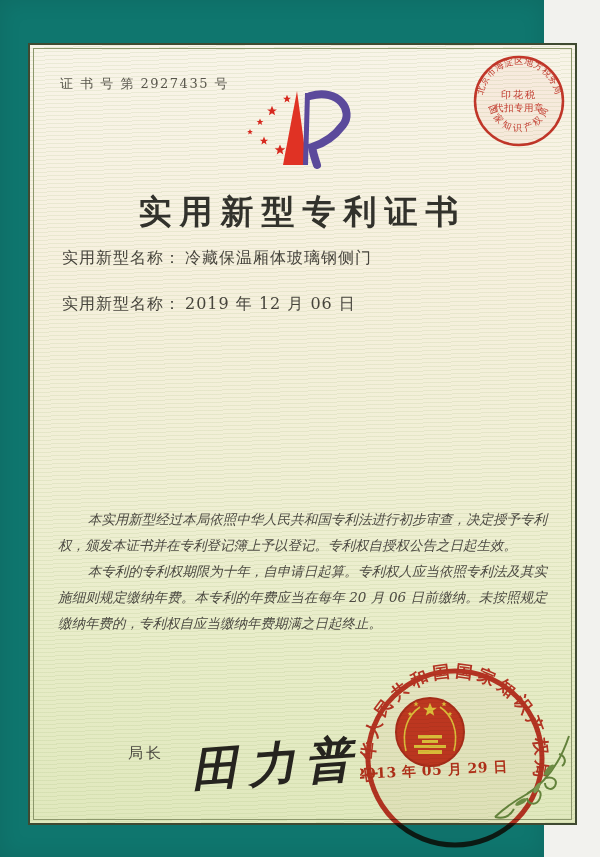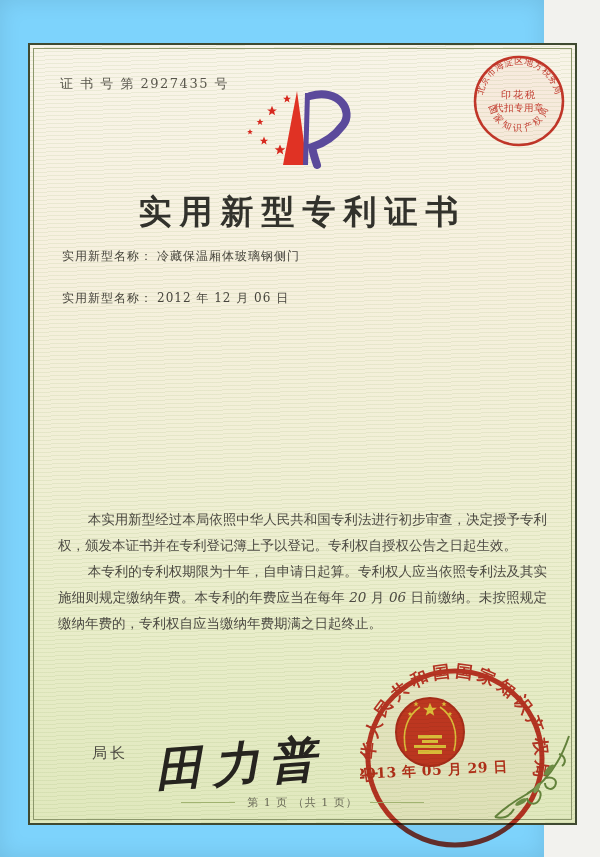--- a/index.html
+++ b/index.html
@@ -6,7 +6,7 @@
   body{font-family:"DejaVu Serif","Liberation Serif",serif;background:#f2f2ee;}
   .photo{position:relative;width:544px;height:857px;
     background:linear-gradient(160deg,#fdfdfb 0%,#f8f8f4 55%,#ededе6 100%);
-    background-color:#7dd3fc;
+    background-color:#0f766e;
     box-shadow:inset 0 0 22px rgba(0,0,0,0.10);}
   .frame{position:absolute;left:28px;top:43px;width:545px;height:778px;
     border:2px solid #3f4a31;

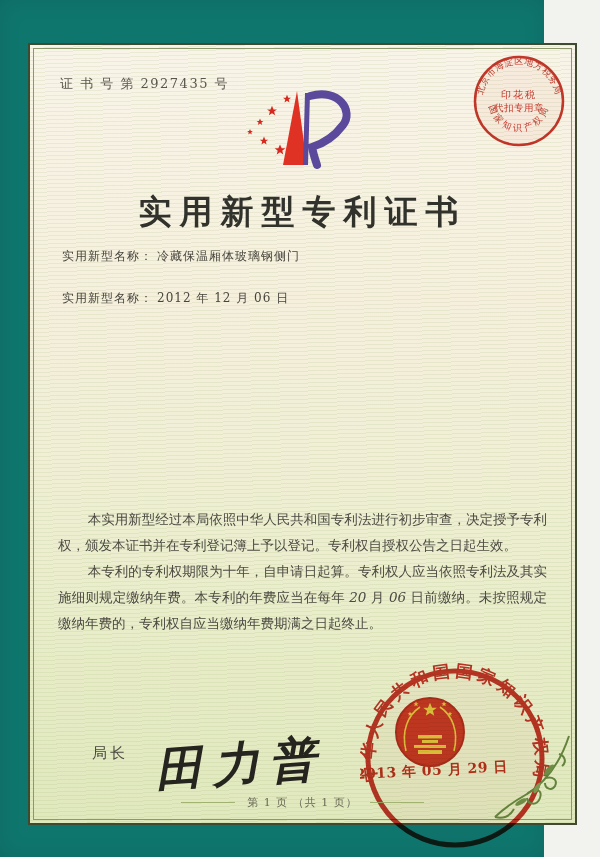--- a/index.html
+++ b/index.html
@@ -19,7 +19,7 @@
   .tax-seal{position:absolute;right:6px;top:6px;mix-blend-mode:multiply;opacity:.92;}
   .title{position:absolute;left:0;top:145px;width:100%;text-align:center;
     font-size:33px;font-weight:600;letter-spacing:8px;color:#32322c;}
-  .fields{position:absolute;left:32px;top:203px;width:480px;font-size:12px;color:#46443c;}
+  .fields{position:absolute;left:32px;top:203px;width:480px;font-size:16px;color:#46443c;}
   .field-row{margin-bottom:25px;letter-spacing:1px;white-space:nowrap;}
   .field-row .val{margin-left:4px;}
   .paras{position:absolute;left:28px;top:461px;width:489px;font-size:13.5px;line-height:26px;

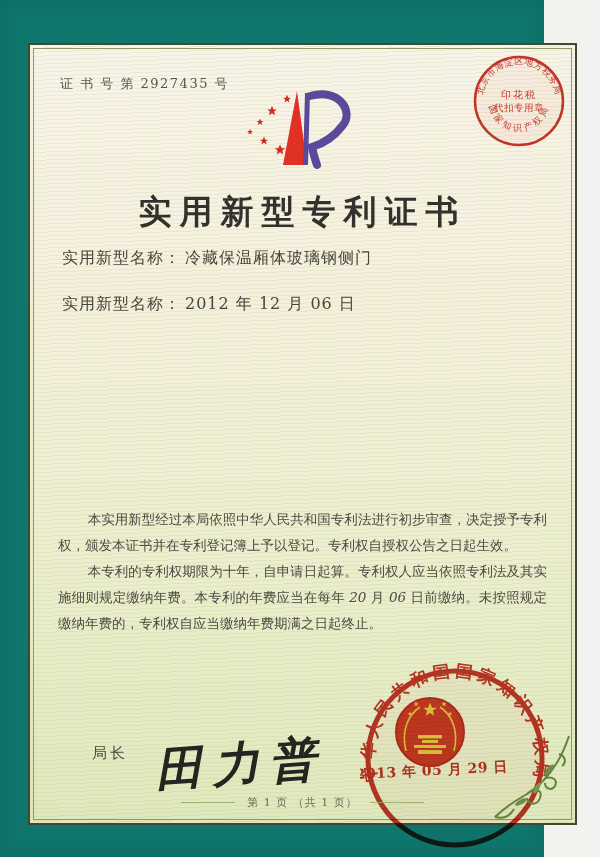--- a/index.html
+++ b/index.html
@@ -87,7 +87,7 @@
         <span class="lbl">实用新型名称：</span><span class="val">冷藏保温厢体玻璃钢侧门</span>
       </div>
       <div class="field-row">
-        <span class="lbl">实用新型名称：</span><span class="val">2012 年 12 月 06 日</span>
+        <span class="lbl">实用新型名称：</span><span class="val">2019 年 12 月 06 日</span>
       </div>
     </div>
 

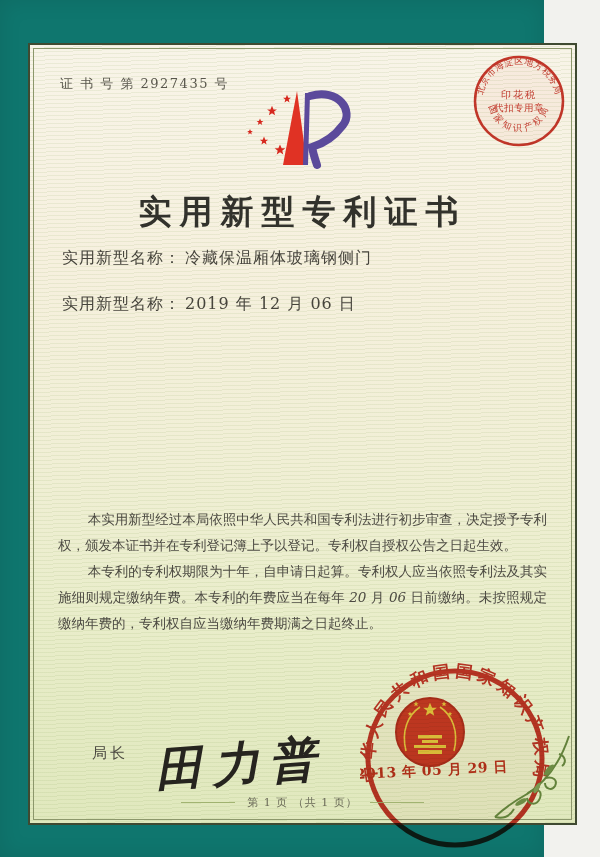--- a/index.html
+++ b/index.html
@@ -24,7 +24,7 @@
   .field-row .val{margin-left:4px;}
   .paras{position:absolute;left:28px;top:461px;width:489px;font-size:13.5px;line-height:26px;
     color:#4c4a42;text-align:justify;font-style:oblique 4deg;}
-  .paras p{margin:0;text-indent:2.2em;}
+  .paras p{margin:0;text-indent:2.2em;font-style:italic;}
   .sig{position:absolute;left:62px;top:688px;white-space:nowrap;}
   .sig .role{font-size:15px;color:#4a4840;letter-spacing:3px;vertical-align:22px;}
   .sig .name{display:inline-block;margin-left:22px;font-size:47px;font-weight:600;

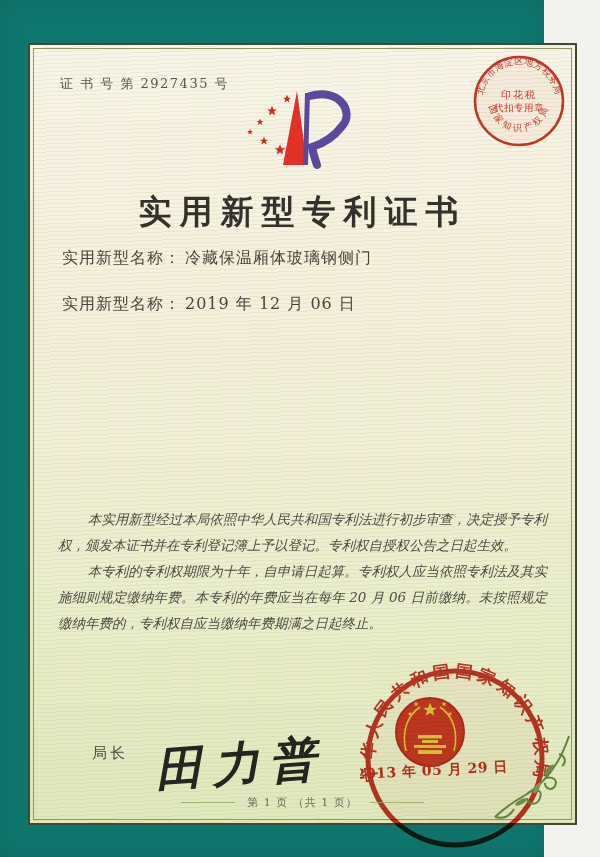--- a/index.html
+++ b/index.html
@@ -26,7 +26,7 @@
     color:#4c4a42;text-align:justify;font-style:oblique 4deg;}
   .paras p{margin:0;text-indent:2.2em;font-style:italic;}
   .sig{position:absolute;left:62px;top:688px;white-space:nowrap;}
-  .sig .role{font-size:15px;color:#4a4840;letter-spacing:3px;vertical-align:22px;}
+  .sig .role{font-size:15px;color:#4a4840;letter-spacing:3px;vertical-align:22px;margin-left:36px;}
   .sig .name{display:inline-block;margin-left:22px;font-size:47px;font-weight:600;
     color:#26241f;letter-spacing:10px;transform:rotate(-4deg);font-style:italic;}
   .office-seal{position:absolute;left:330px;top:618px;mix-blend-mode:multiply;opacity:.93;}

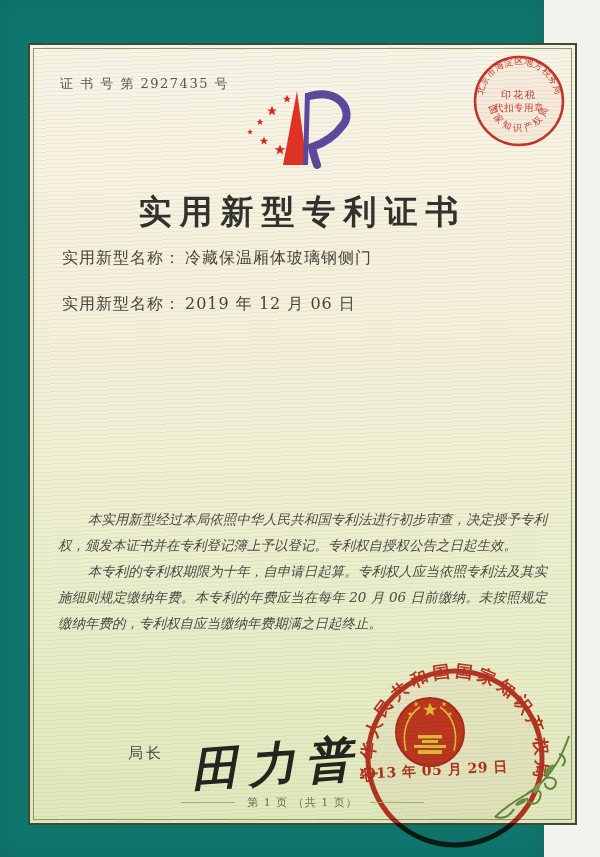--- a/index.html
+++ b/index.html
@@ -139,9 +139,6 @@
       <ellipse cx="48" cy="58" rx="2.2" ry="6" fill="#7a9850" transform="rotate(30 48 58)"></ellipse>
     </svg>
 
-    <div class="footer">
-      <span class="fline"></span><span>第 1 页 （共 1 页）</span><span class="fline"></span>
-    </div>
   </div>
 </div>
 

